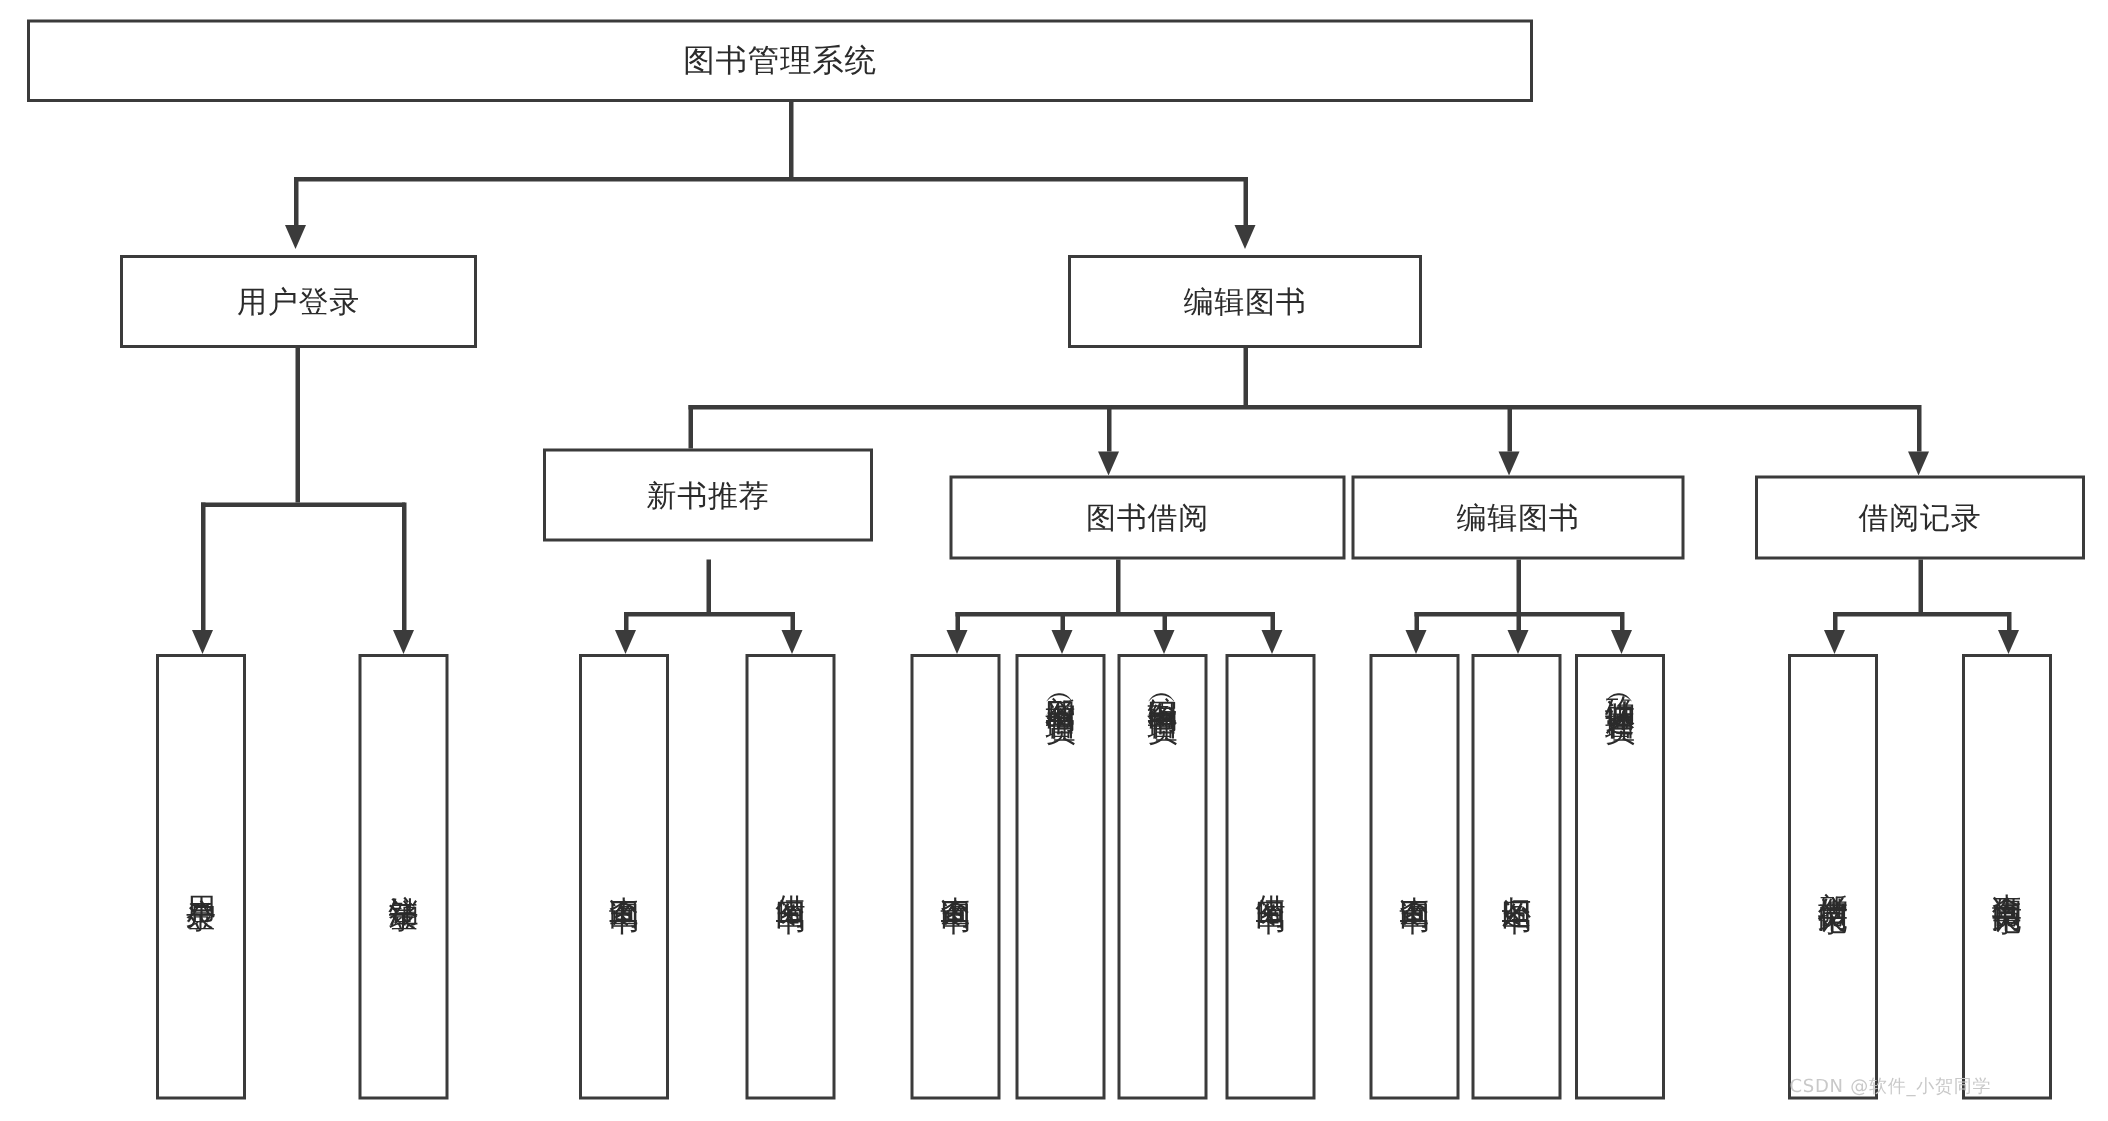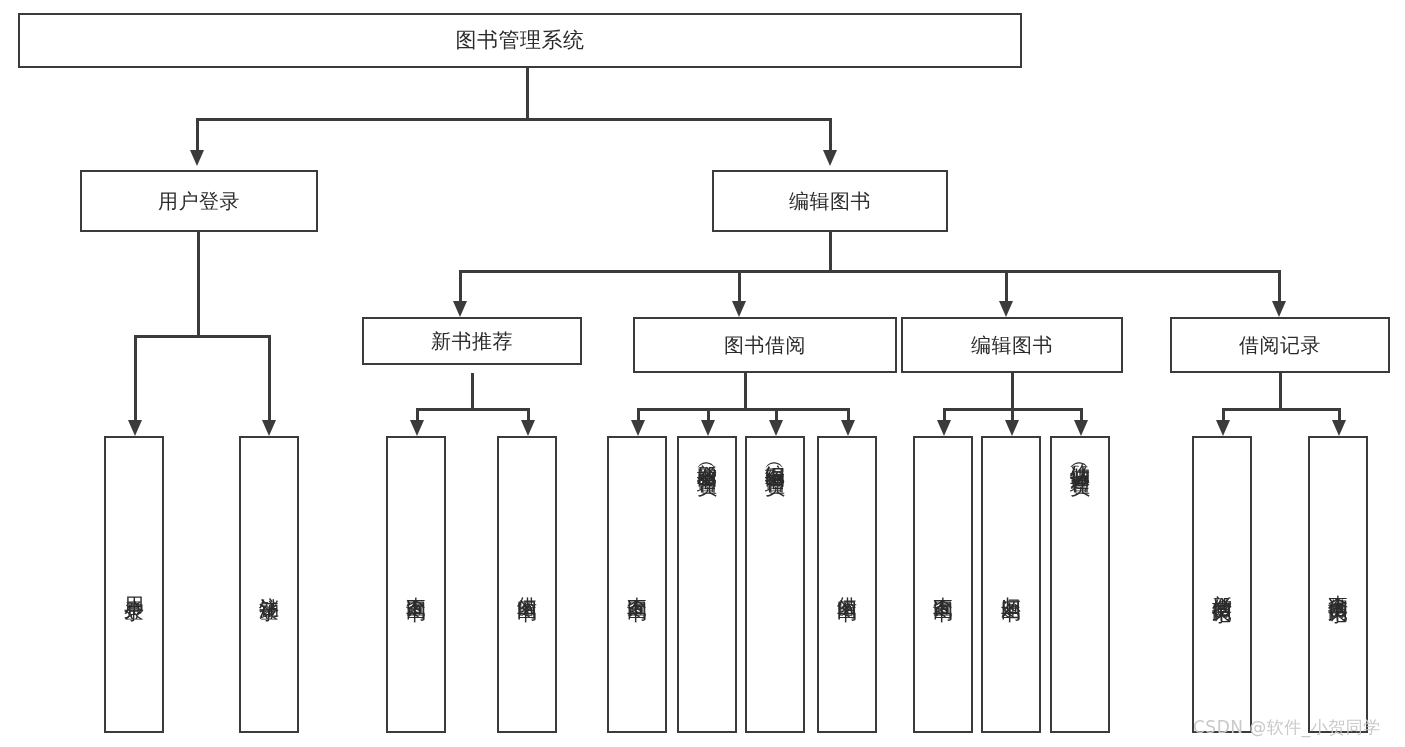--- a/index.html
+++ b/index.html
@@ -129,7 +129,7 @@
   <div class="vline" style="left:1278px; top:270px; height:31px;"></div>
   <div class="arrow" style="left:1272px; top:301px;"></div>
 
-  <div class="node lvl3" style="left:362px; top:317px; width:220px; height:48px;">
+  <div class="node lvl3" style="left:362px; top:299px; width:220px; height:62px;">
     <span class="label">新书推荐</span>
   </div>
   <div class="node lvl3" style="left:633px; top:317px; width:264px; height:56px;">

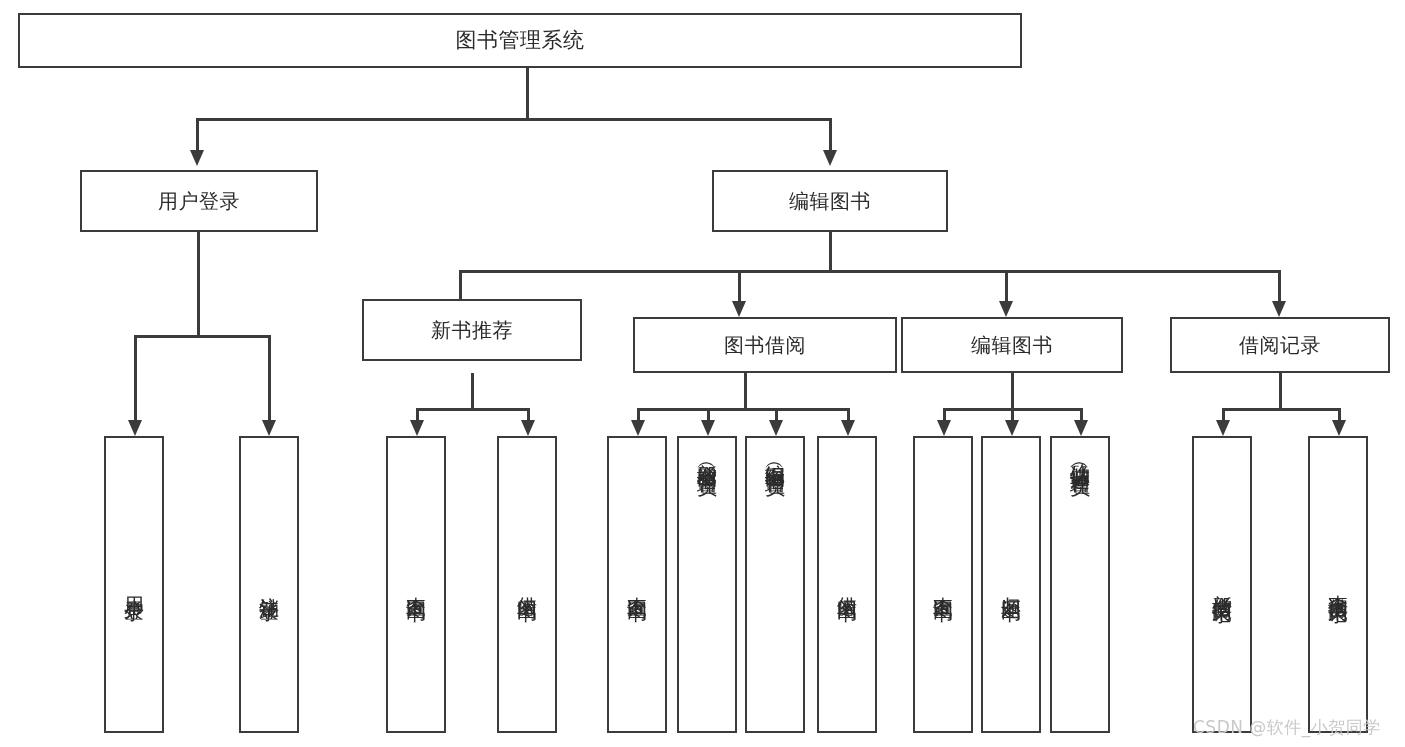--- a/index.html
+++ b/index.html
@@ -80,7 +80,7 @@
   
   #watermark {
     position: absolute;
-    font-size: 17px;
+    font-size: 12px;
     color: #c9c9c9;
     white-space: nowrap;
     letter-spacing: 0.5px;

